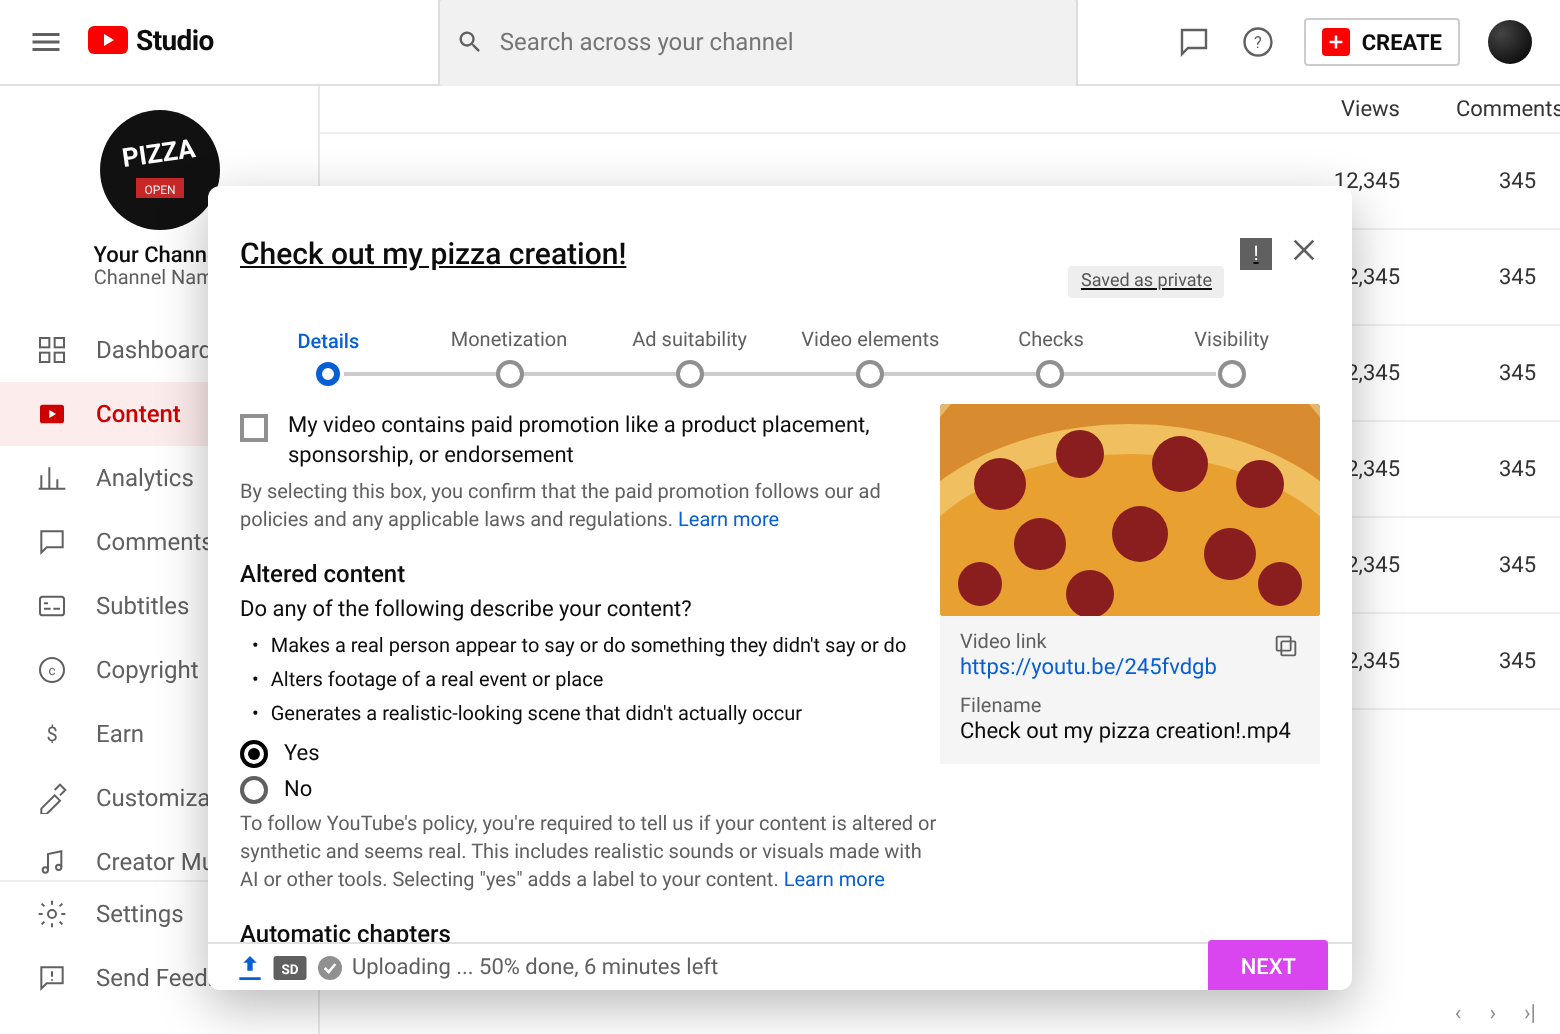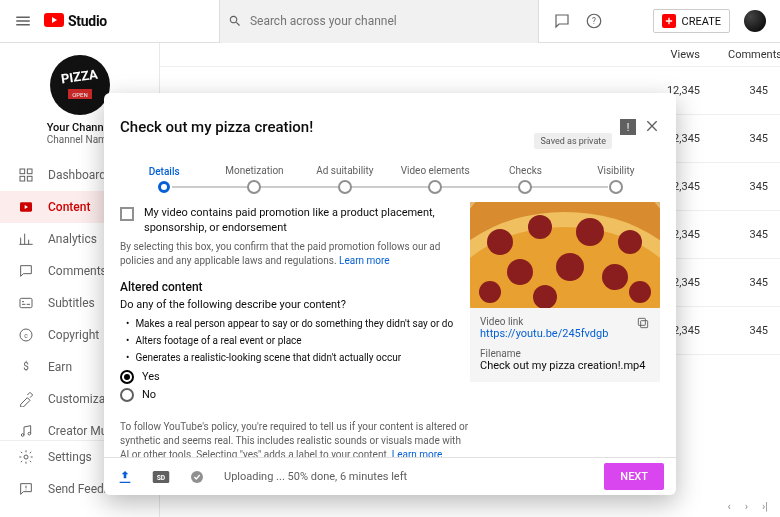--- a/index.html
+++ b/index.html
@@ -17,7 +17,7 @@
   .search-box input { border: none; background: none; outline: none; flex: 1; font-size: 12px; color: #606060; }
   .hdr-right { margin-left: auto; display: flex; align-items: center; gap: 14px; }
   .icon-btn { width: 18px; height: 18px; display: flex; align-items: center; justify-content: center; cursor: pointer; }
-  .create-btn { border: 1px solid #ccc; border-radius: 2px; padding: 4px 8px; display: flex; align-items: center; gap: 6px; font-size: 11px; font-weight: 400; cursor: pointer; margin-left: 36px; }
+  .create-btn { border: 1px solid #ccc; border-radius: 2px; padding: 4px 8px; display: flex; align-items: center; gap: 6px; font-size: 11px; font-weight: 700; cursor: pointer; }
   .create-icon { width: 14px; height: 14px; background: #f00; border-radius: 2px; display: flex; align-items: center; justify-content: center; }
   .avatar { width: 22px; height: 22px; border-radius: 50%; background: radial-gradient(circle at 30% 30%, #444, #000); }
 

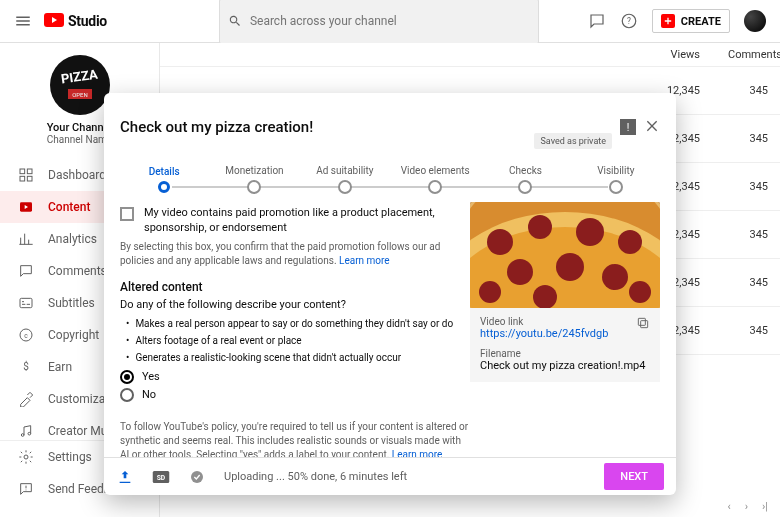--- a/index.html
+++ b/index.html
@@ -43,7 +43,7 @@
   
   .modal-bd { position: absolute; inset: 43px 0 0 0; background: rgba(0,0,0,0.0); }
   .modal { position: absolute; top: 50px; left: 104px; width: 572px; height: 402px; background: #fff; border-radius: 6px; box-shadow: 0 8px 26px rgba(0,0,0,0.28); display: flex; flex-direction: column; overflow: hidden; }
-  .modal-hd { padding: 12px 16px 4px; display: flex; align-items: center; gap: 8px; }
+  .modal-hd { padding: 12px 16px 4px; display: flex; align-items: center; gap: 8px; text-decoration: underline; }
   .modal-title { font-size: 15px; font-weight: 500; flex: 1; }
   .badge { background: #eee; color: #555; font-size: 9px; padding: 3px 6px; border-radius: 2px; margin-top: 28px; }
   .alert-sq { width: 16px; height: 16px; background: #606060; color: #fff; font-size: 10px; display: flex; align-items: center; justify-content: center; cursor: pointer; }

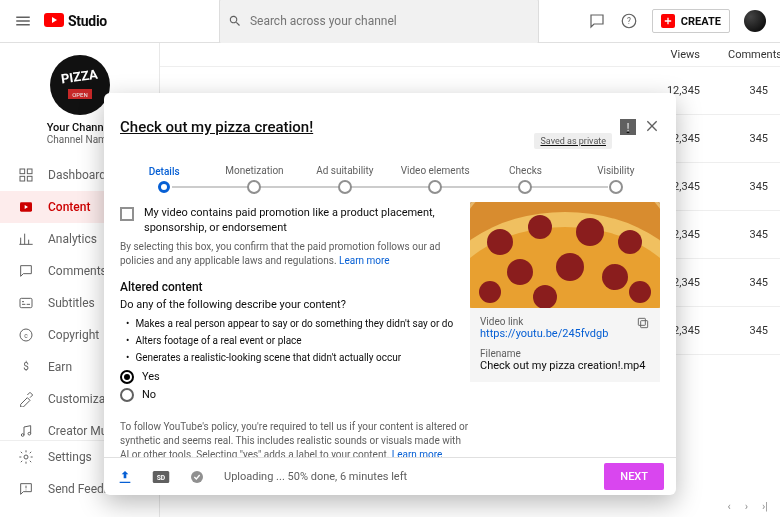--- a/index.html
+++ b/index.html
@@ -49,7 +49,7 @@
   .alert-sq { width: 16px; height: 16px; background: #606060; color: #fff; font-size: 10px; display: flex; align-items: center; justify-content: center; cursor: pointer; }
   .close { cursor: pointer; }
 
-  .stepper { display: flex; align-items: center; padding: 12px 15px 0; position: relative; }
+  .stepper { display: flex; align-items: center; padding: 12px 15px 0; position: relative; justify-content: center; }
   .step { flex: 1; text-align: center; font-size: 10px; color: #606060; position: relative; }
   .step.active { color: #065fd4; font-weight: 500; }
   .step-dot { width: 14px; height: 14px; border-radius: 50%; border: 2px solid #909090; background: #fff; margin: 4px auto 0; position: relative; z-index: 2; }

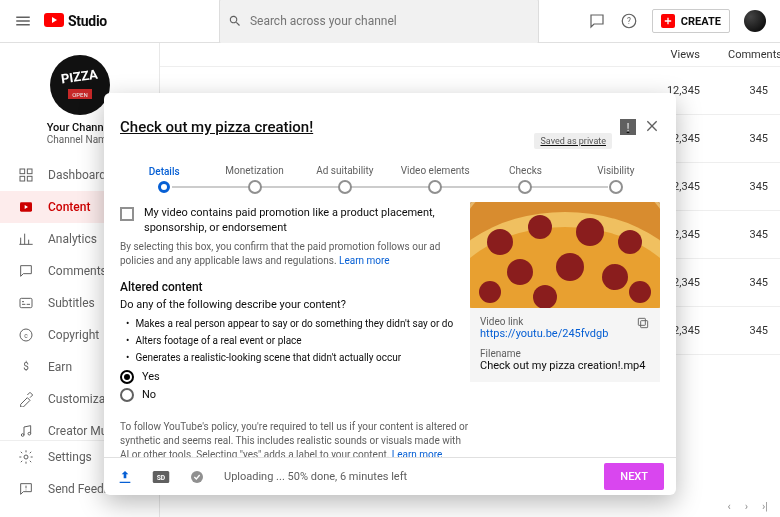--- a/index.html
+++ b/index.html
@@ -337,7 +337,7 @@
           <div class="radio"></div>
           <span>No</span>
         </div>
-        <div class="small-gray" style="margin-top:18px">
+        <div class="small-gray" style="margin-top:4px">
           <span>To follow YouTube's policy, you're required to tell us if your content is altered or synthetic and seems real. This includes realistic sounds or visuals made with AI or other tools. Selecting "yes" adds a label to your content.</span>
           <span class="link">Learn more</span>
         </div>

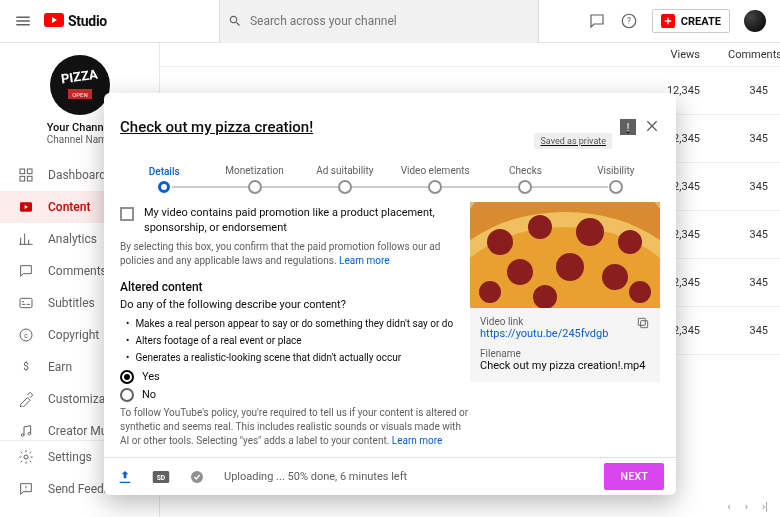--- a/index.html
+++ b/index.html
@@ -78,7 +78,7 @@
   .meta .vl { color: #065fd4; font-size: 11px; }
   .copy { float: right; cursor: pointer; }
 
-  .modal-ft { height: 38px; border-top: 1px solid #e0e0e0; display: flex; align-items: center; padding: 0 12px; gap: 18px; }
+  .modal-ft { height: 24px; border-top: 1px solid #e0e0e0; display: flex; align-items: center; padding: 0 12px; gap: 2px; }
   .ft-icon { width: 18px; height: 18px; display: flex; align-items: center; justify-content: center; }
   .upload-text { font-size: 11px; color: #606060; }
   .next-btn { margin-left: auto; background: #d946ef; color: #fff; border: none; padding: 7px 16px; font-size: 11px; font-weight: 500; border-radius: 2px; cursor: pointer; }

